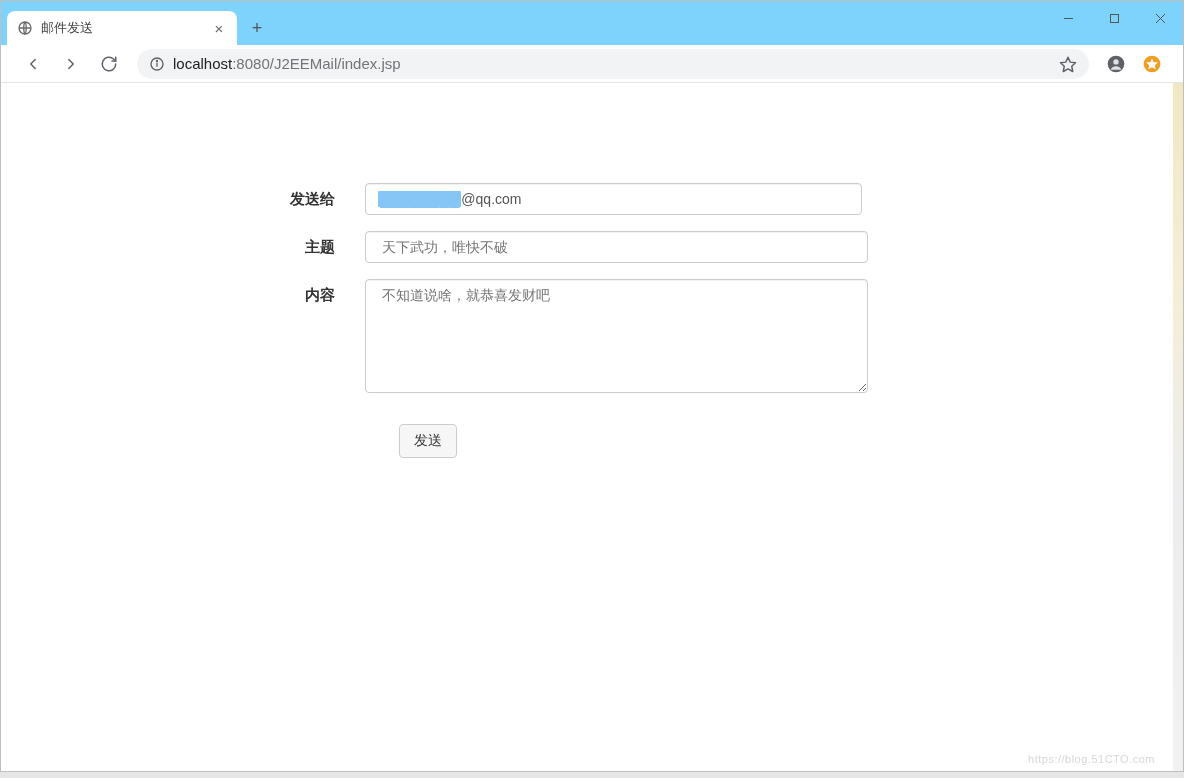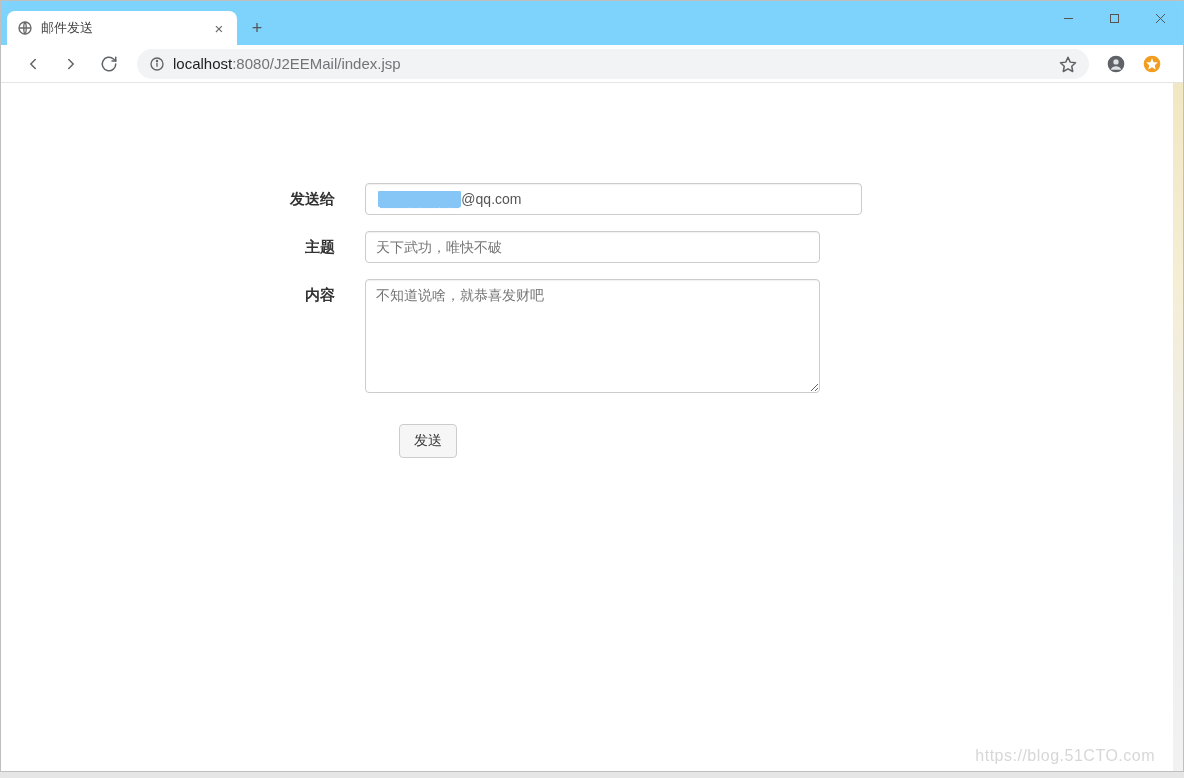--- a/index.html
+++ b/index.html
@@ -110,8 +110,8 @@
       padding-top: 7px;
     }
     .form-control {
-      width: 455px;
-      padding: 7px 10px;
+      width: 503px;
+      padding: 7px 16px;
       border: 1px solid #ccc;
       border-radius: 4px;
       font-size: 14px;

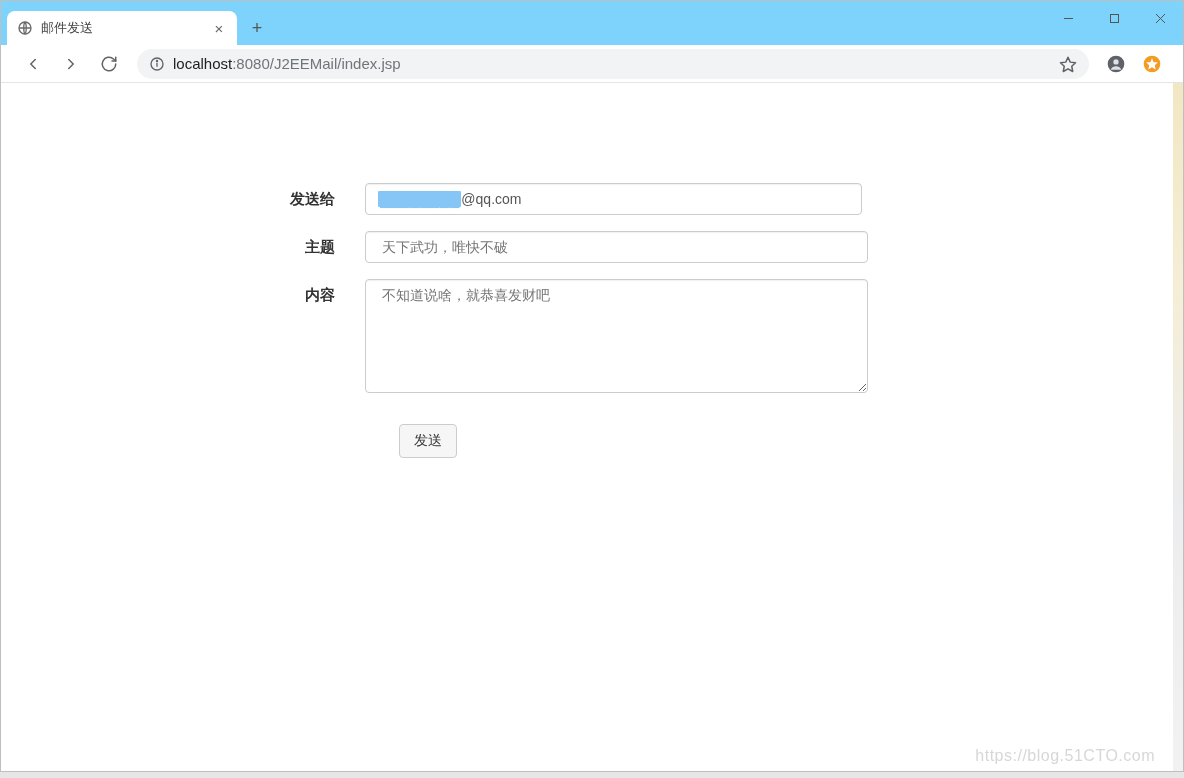--- a/index.html
+++ b/index.html
@@ -148,7 +148,7 @@
     }
     .watermark {
       position: absolute; right: 28px; bottom: 6px;
-      color: #d7d7d7; font-size: 16px; letter-spacing: .5px;
+      color: #d7d7d7; font-size: 11px; letter-spacing: .5px;
       pointer-events: none;
       text-align: center;
     }

